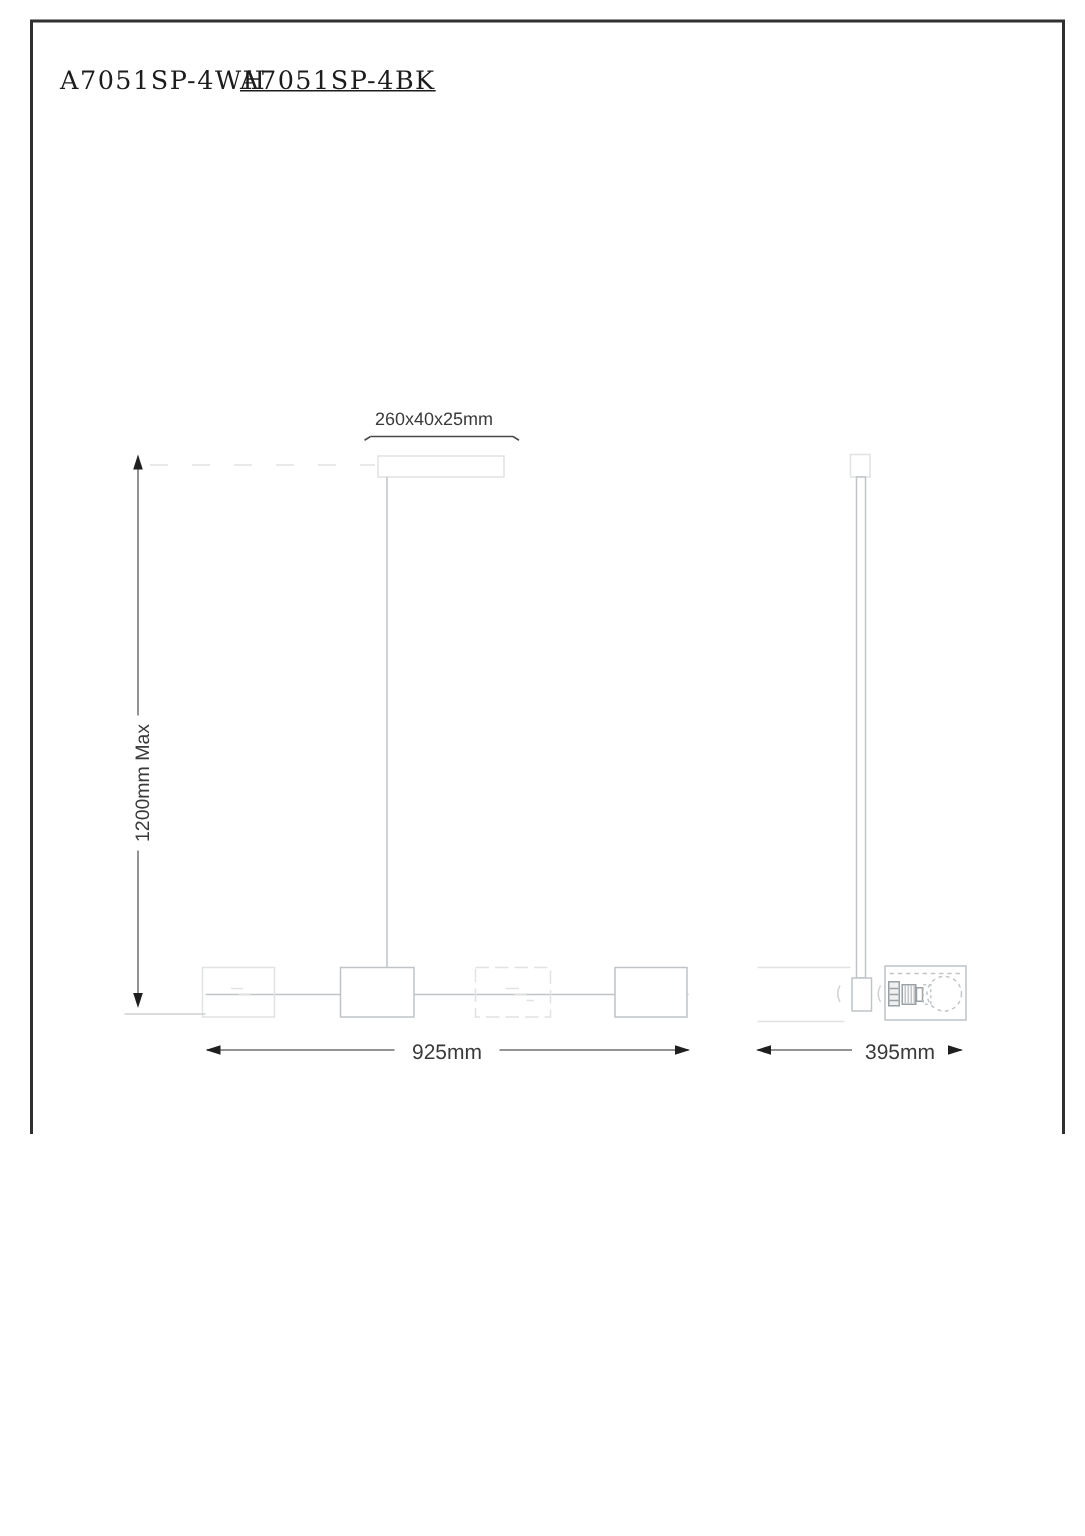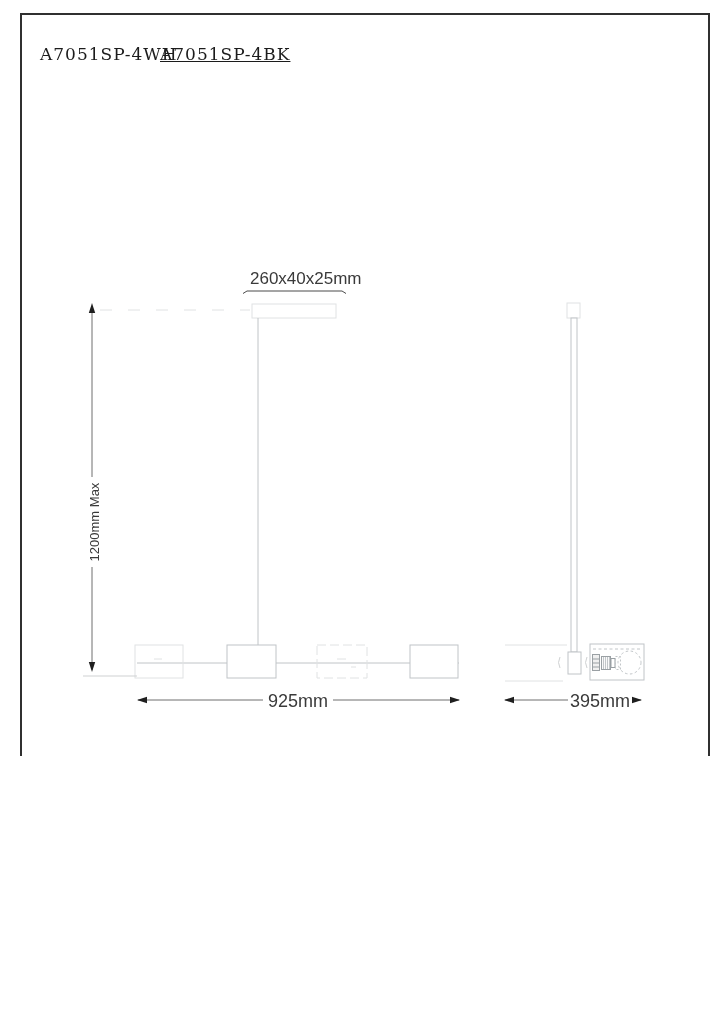--- a/index.html
+++ b/index.html
@@ -41,7 +41,7 @@
     position:absolute;font-size:18px;color:var(--text);text-align:center;
     background:var(--background);white-space:nowrap;line-height:16px;
   }
-  #label-canopy{left:250px;top:271px;font-size:17px;background:transparent;text-align:left;}
+  #label-canopy{left:250px;top:271px;font-size:12px;background:transparent;text-align:left;}
   #label-height{left:50px;top:514px;width:90px;font-size:13px;transform:rotate(-90deg);transform-origin:center;}
   #label-width{left:263px;top:693px;width:70px;}
   #label-depth{left:568px;top:693px;width:64px;}

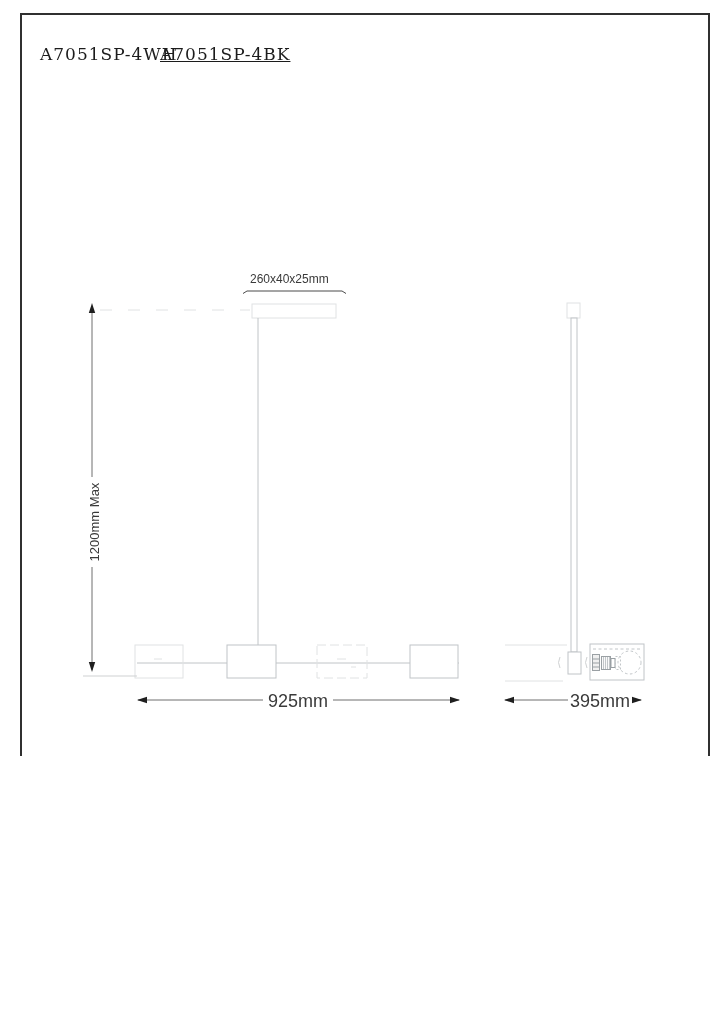--- a/index.html
+++ b/index.html
@@ -38,7 +38,7 @@
   .mid{stroke:#9aa0a4;stroke-width:1;}
   .midlight{stroke:#c2c6c9;stroke-width:1;fill:none;}
   .label{
-    position:absolute;font-size:18px;color:var(--text);text-align:center;
+    position:absolute;font-size:14px;color:var(--text);text-align:center;
     background:var(--background);white-space:nowrap;line-height:16px;
   }
   #label-canopy{left:250px;top:271px;font-size:12px;background:transparent;text-align:left;}

